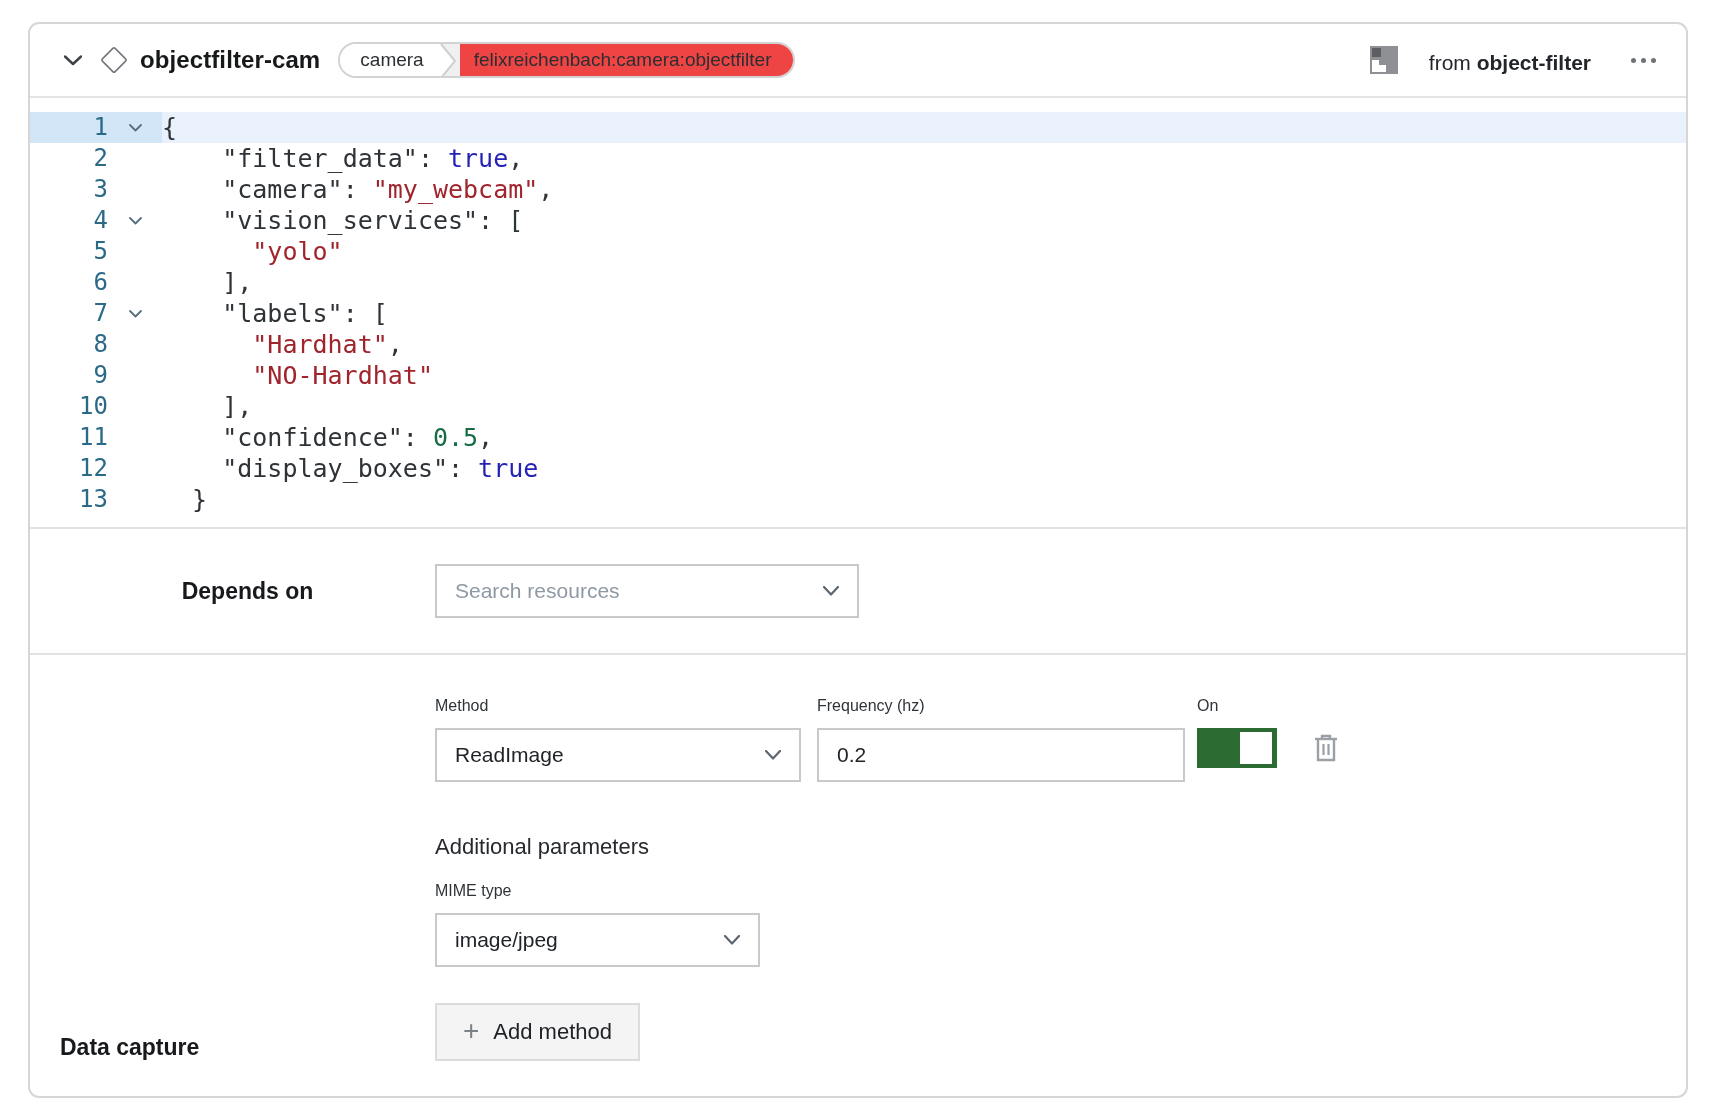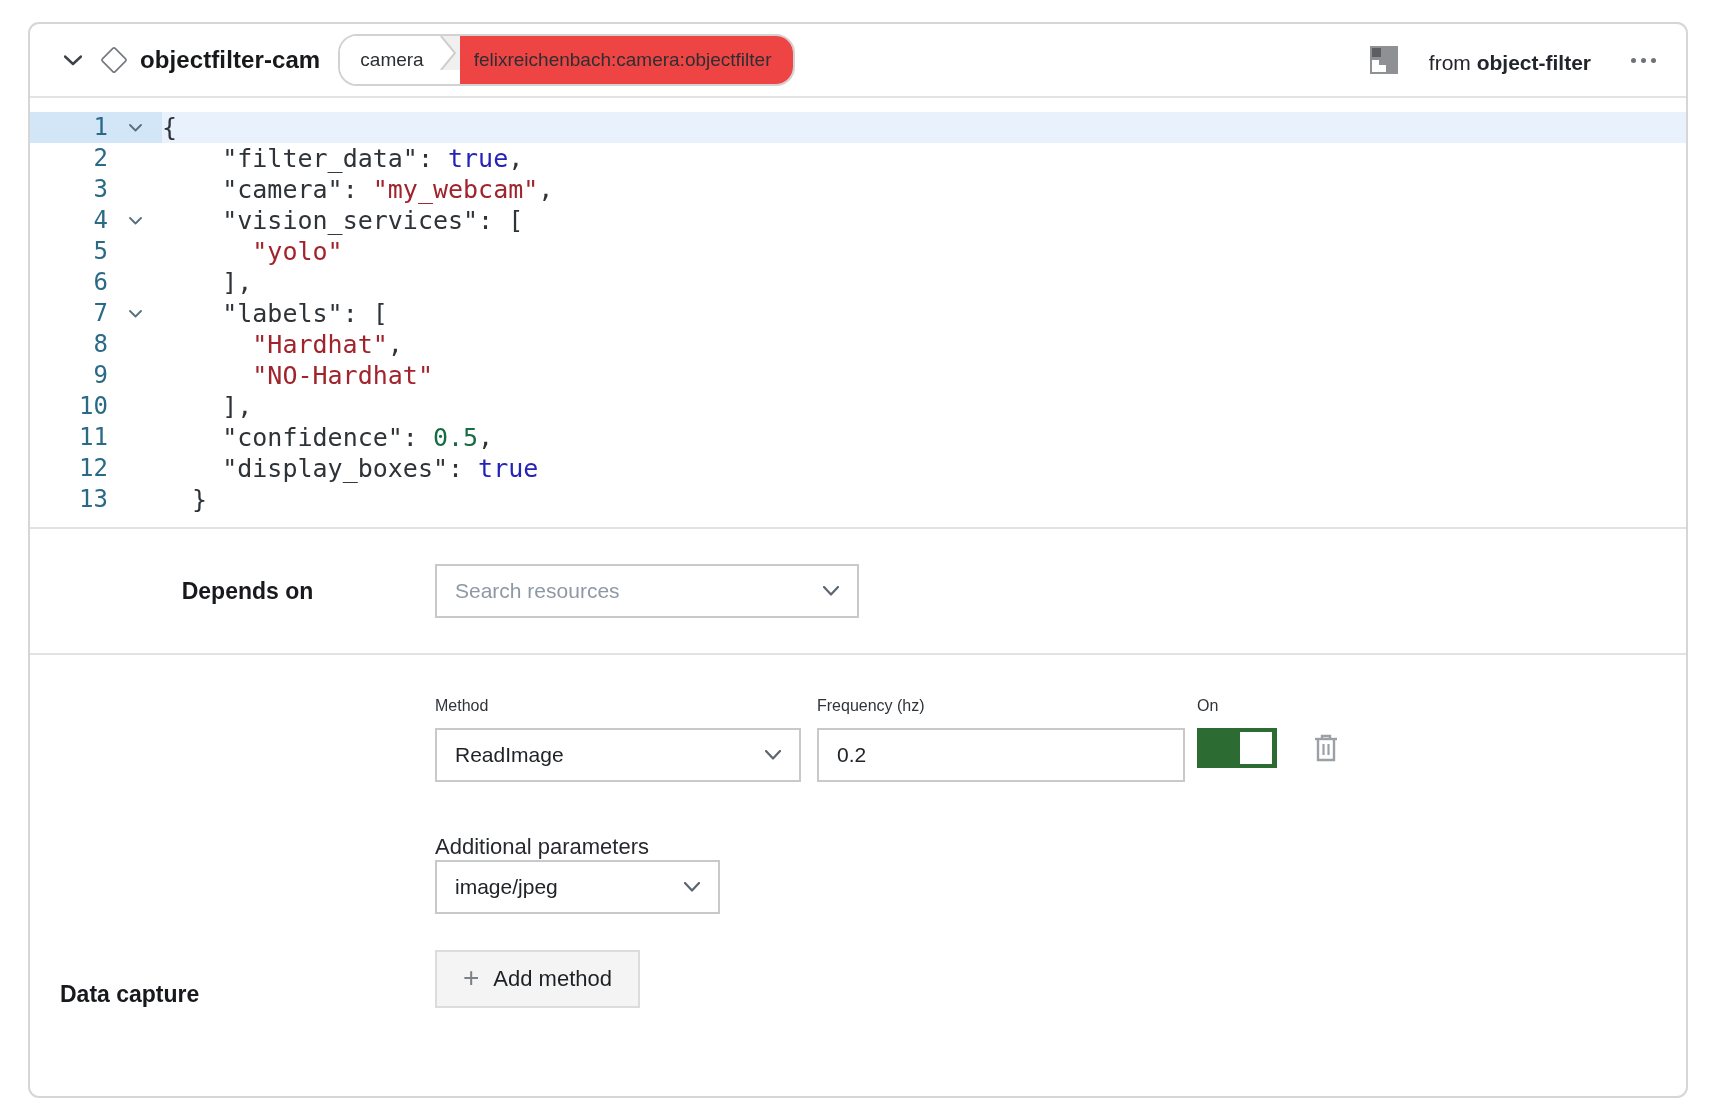--- a/index.html
+++ b/index.html
@@ -16,7 +16,7 @@
   .hdr .diamond { width:24px; height:24px; border:2.5px solid #74787e; transform:rotate(45deg) scale(.82);
                   margin:0 14px 0 16px; border-radius:3px; background:#fff; }
   .hdr .title { font-size:24px; font-weight:700; color:#16181a; letter-spacing:.1px; margin-right:18px; }
-  .pill { display:flex; align-items:stretch; height:52px; border:2px solid #d2d2d2; border-radius:19px;
+  .pill { display:flex; align-items:stretch; height:36px; border:2px solid #d2d2d2; border-radius:19px;
           overflow:hidden; font-size:19px; color:#2b2f33; }
   .pill .seg-left { display:flex; align-items:center; padding:0 16px 0 20px; background:#fff; }
   .pill .seg-right { display:flex; align-items:center; padding:0 22px 0 14px; background:#ef4444; }

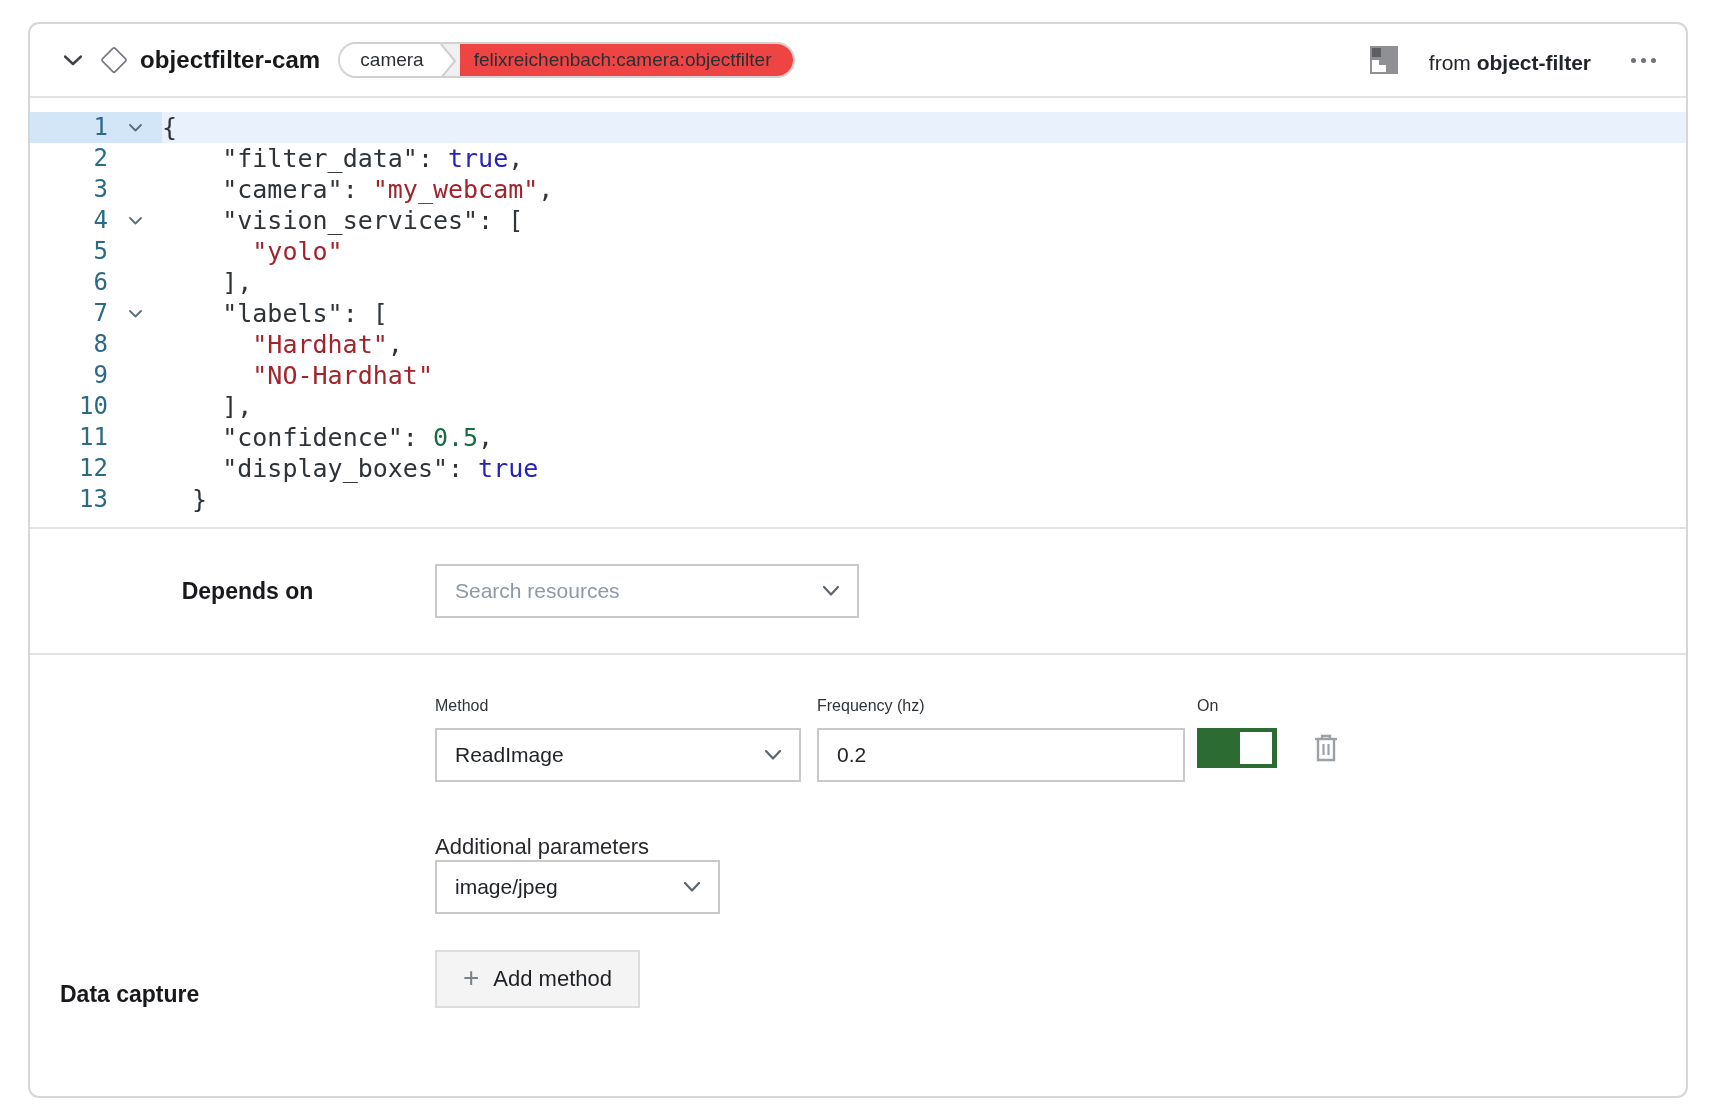--- a/index.html
+++ b/index.html
@@ -246,6 +246,7 @@
       </div>
 
       <div class="add-params">Additional parameters</div>
+      <div class="field-label mime-label">MIME type</div>
       <div class="inputbox selectbox mime-box">
         <span>image/jpeg</span>
         <svg class="chev" width="16" height="10" viewBox="0 0 16 10">

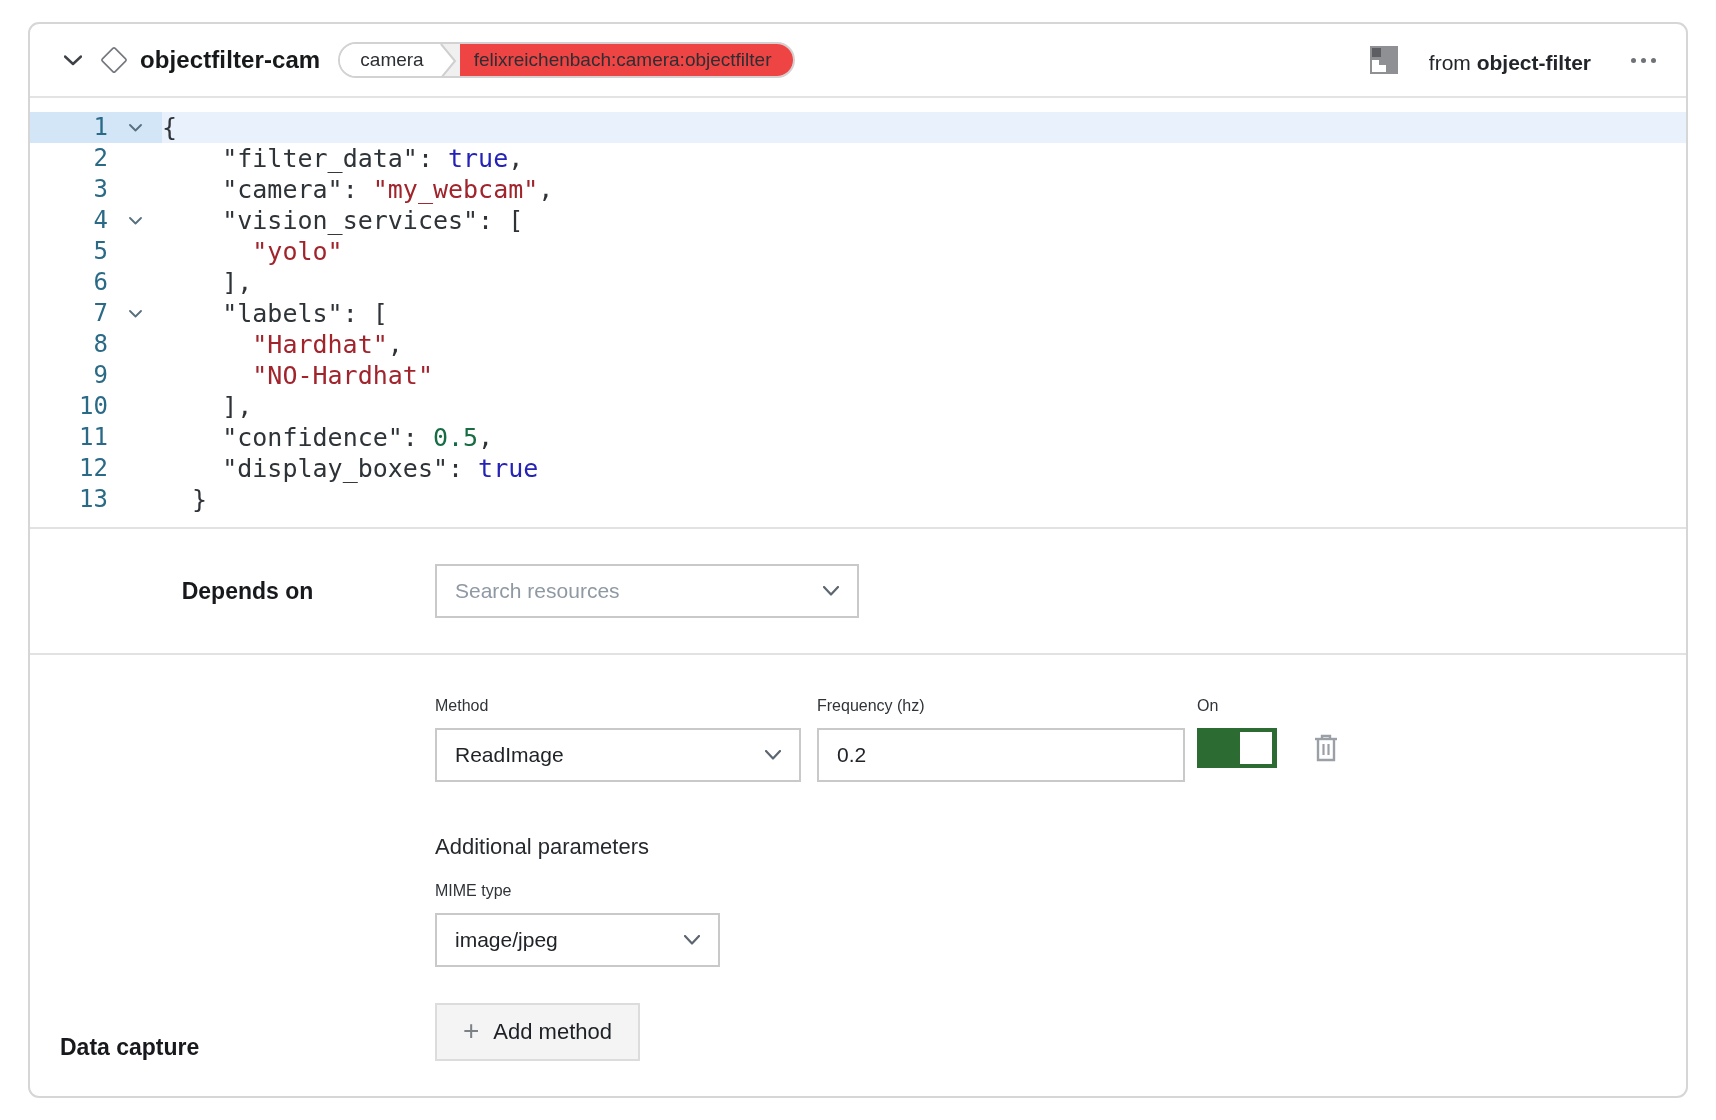--- a/index.html
+++ b/index.html
@@ -67,7 +67,7 @@
 
   .add-params { font-size:22px; color:#26292d; margin-top:52px; }
   .mime-label { margin-top:22px; }
-  .mime-box { width:285px; margin-top:0; }
+  .mime-box { width:325px; margin-top:0; }
   .add-btn { margin-top:36px; width:205px; height:58px; background:#f4f4f4; border:2px solid #dcdcdc;
              display:flex; align-items:center; justify-content:center; gap:14px;
              font-size:22px; color:#1d2024; cursor:pointer; font-family:"Liberation Sans",sans-serif; }

